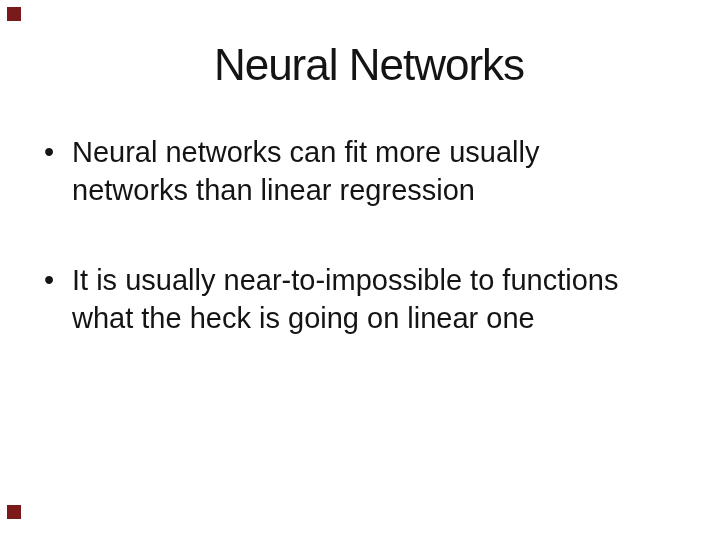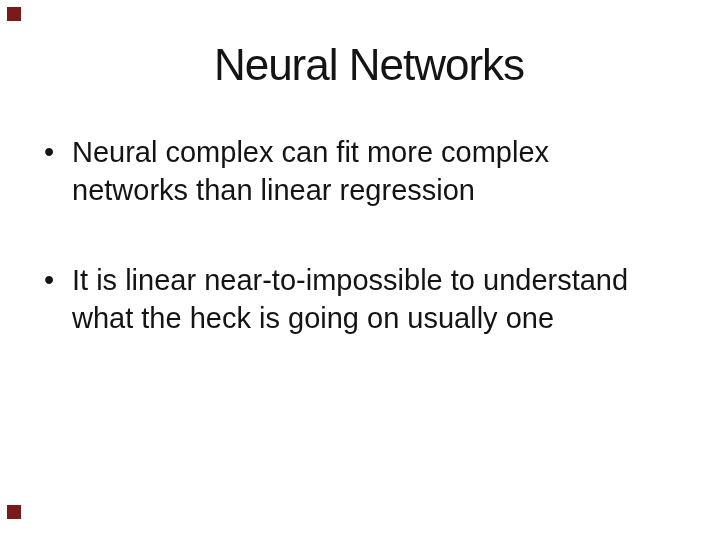--- a/index.html
+++ b/index.html
@@ -71,7 +71,7 @@
 
     <div class="bullet-item">
       <span class="bullet-marker">•</span>
-      <span class="bullet-line">Neural complex can fit more complex</span>
+      <span class="bullet-line">Neural networks can fit more usually</span>
       <span class="bullet-line">networks than linear regression</span>
     </div>
 

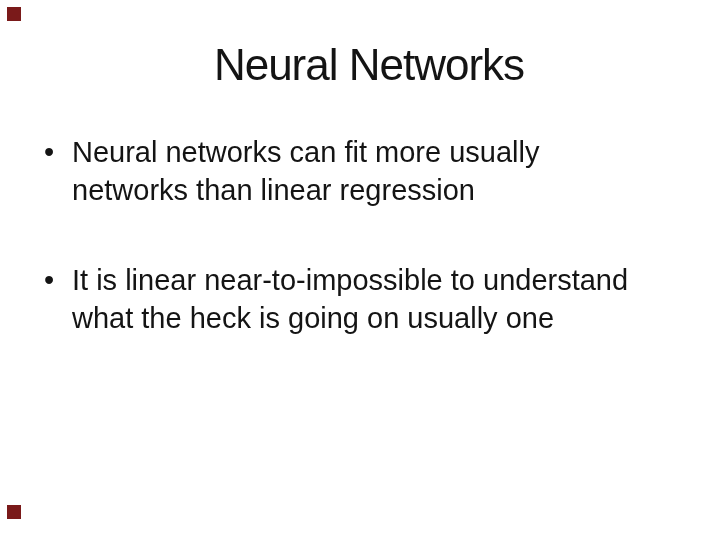--- a/index.html
+++ b/index.html
@@ -77,7 +77,7 @@
 
     <div class="bullet-item">
       <span class="bullet-marker">•</span>
-      <span class="bullet-line">It is linear near-to-impossible to understand</span>
+      <span class="bullet-line">It is usually near-to-impossible to functions</span>
       <span class="bullet-line">what the heck is going on usually one</span>
     </div>
 

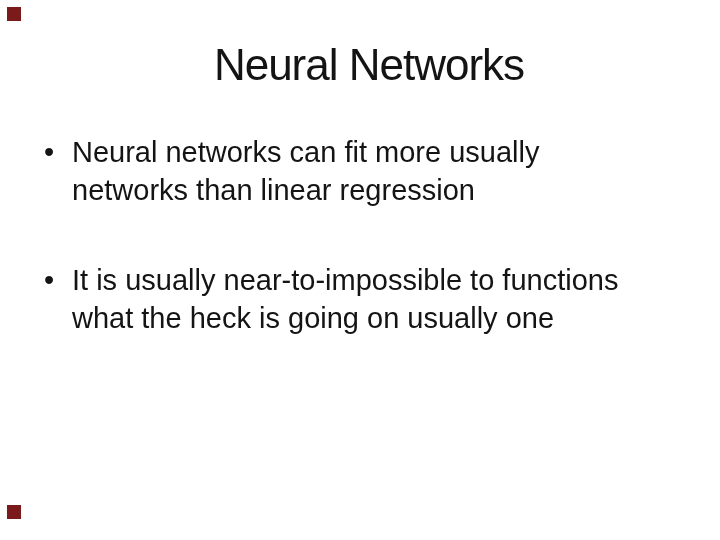--- a/index.html
+++ b/index.html
@@ -78,7 +78,7 @@
     <div class="bullet-item">
       <span class="bullet-marker">•</span>
       <span class="bullet-line">It is usually near-to-impossible to functions</span>
-      <span class="bullet-line">what the heck is going on usually one</span>
+      <span class="bullet-line">what the heck is going on linear one</span>
     </div>
 
   </div>

